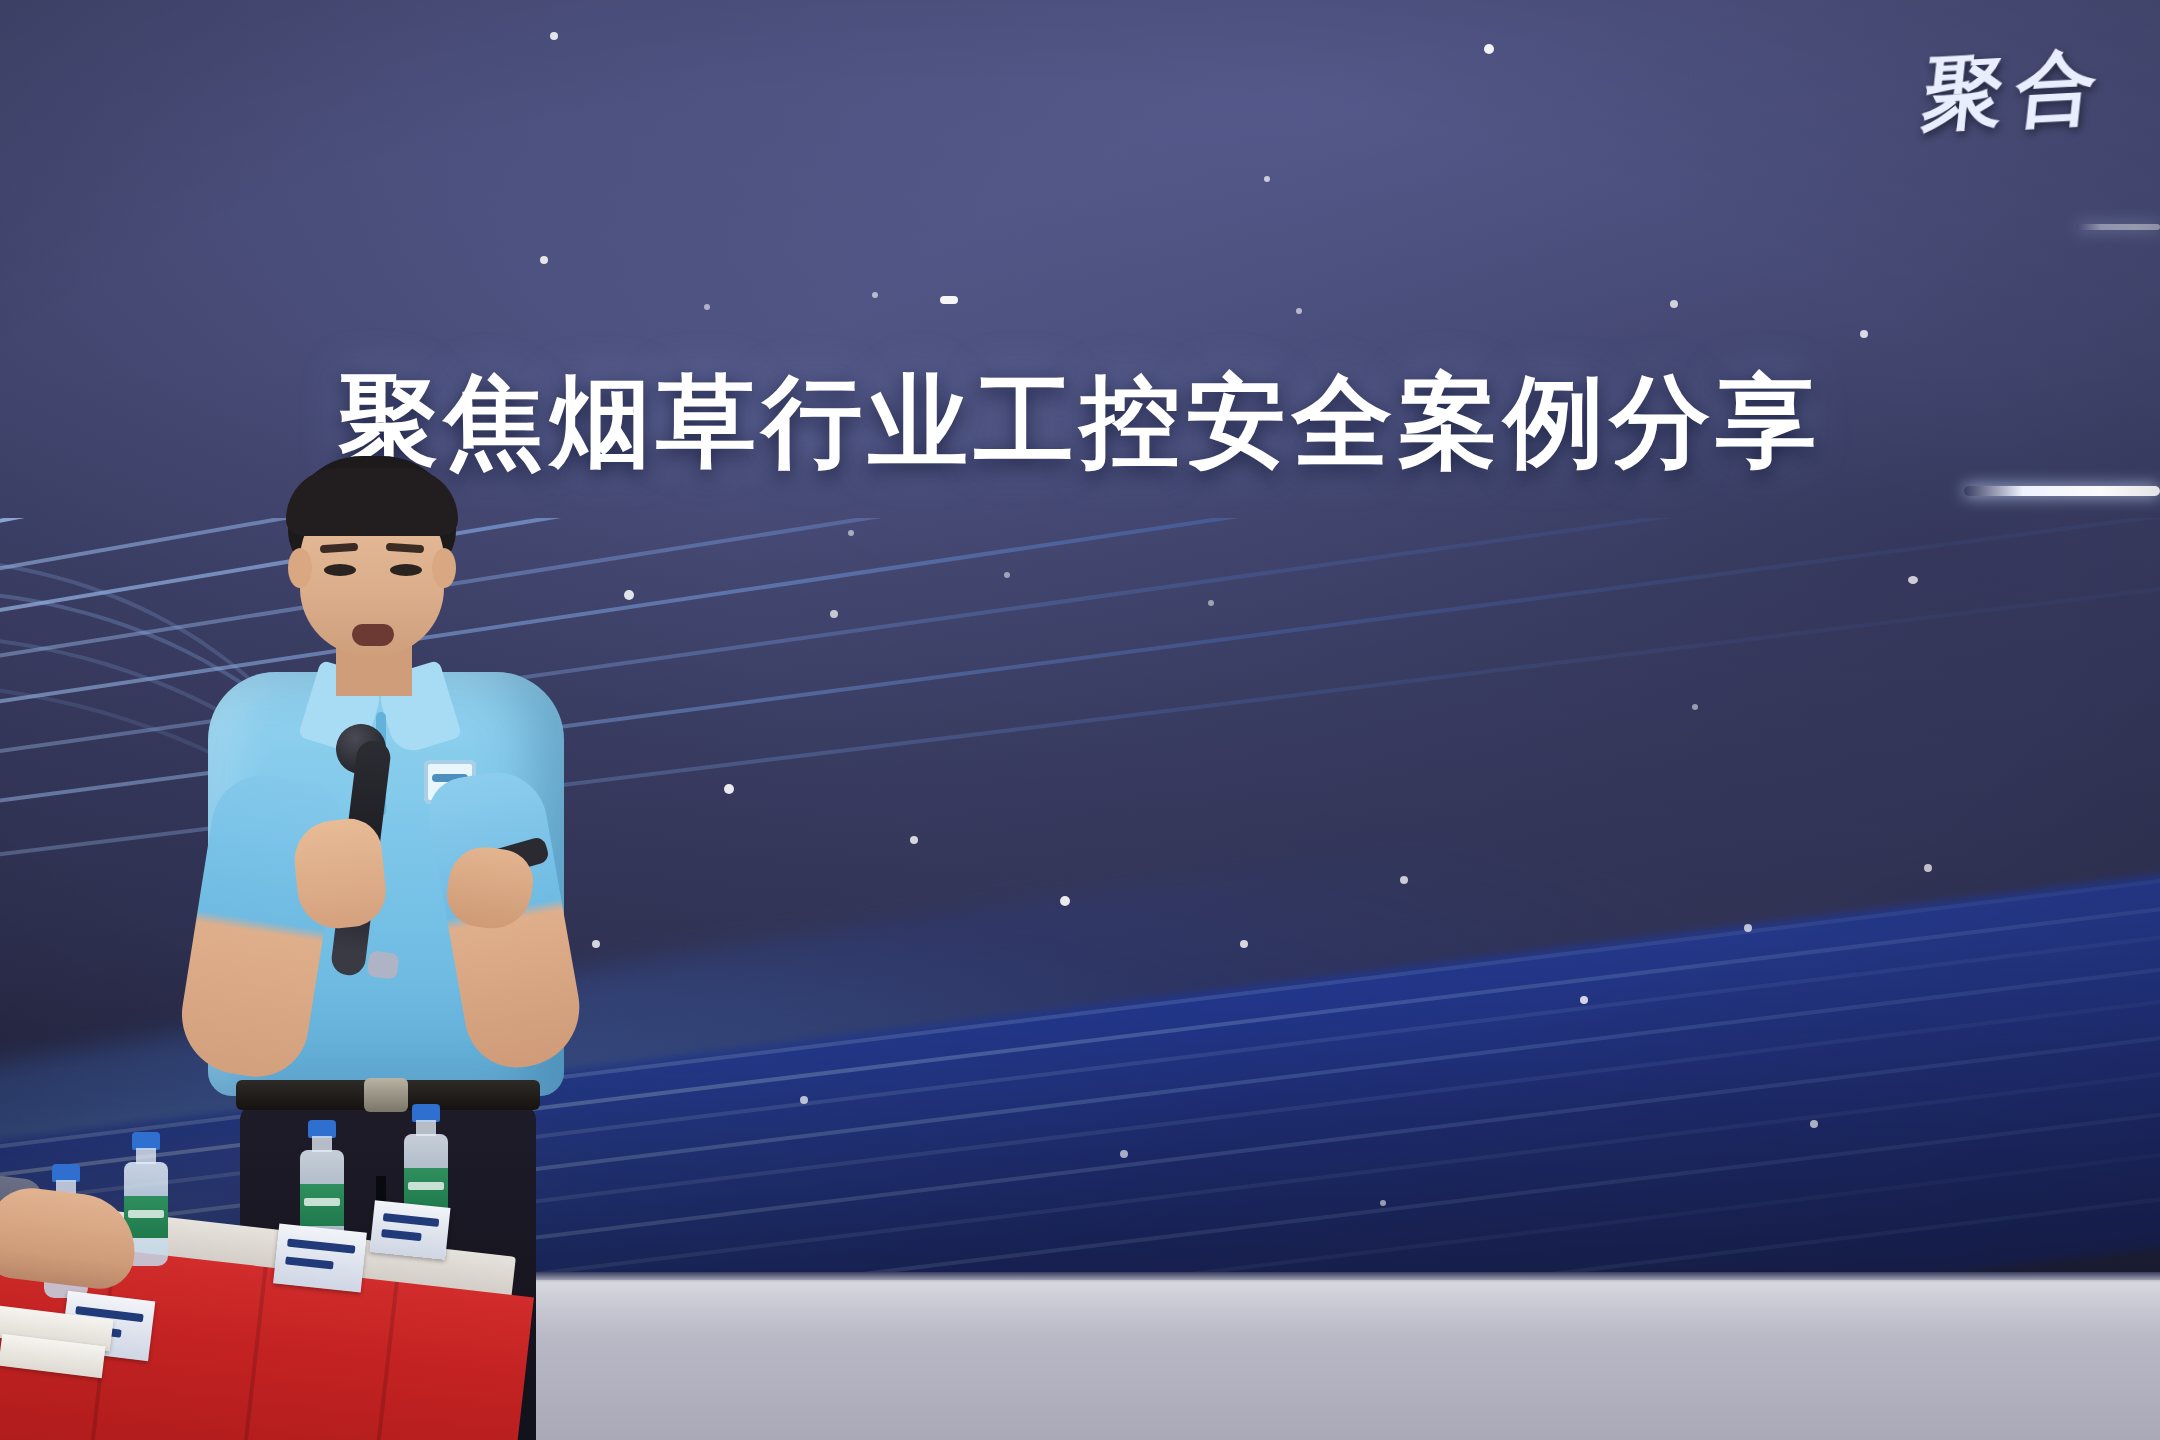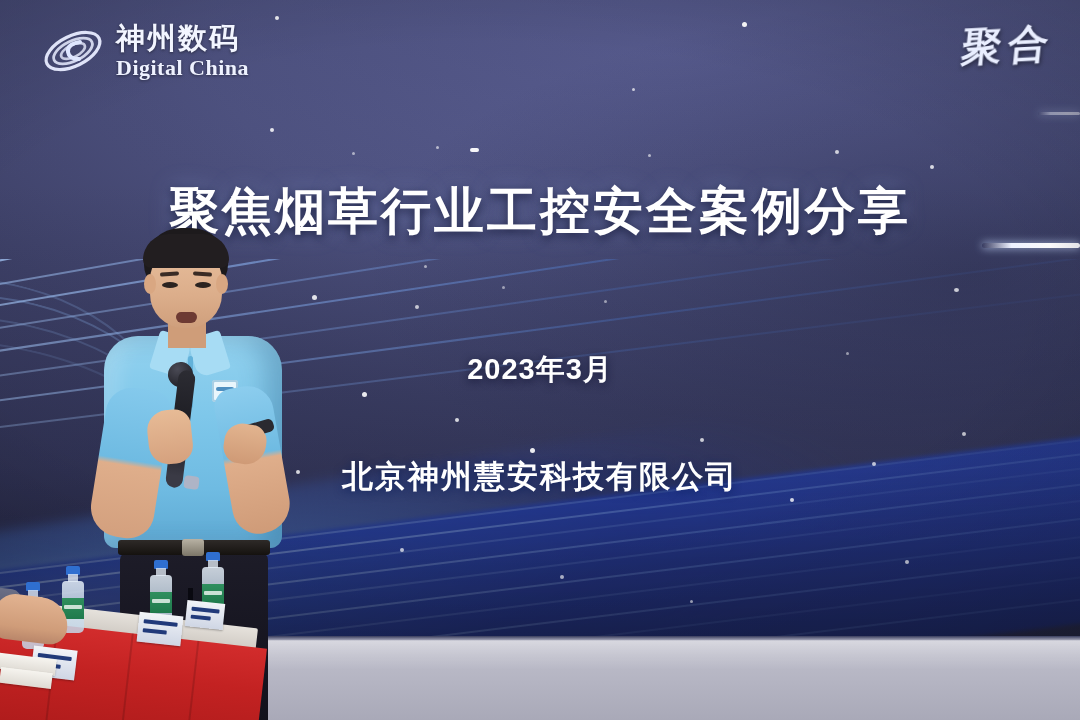--- a/index.html
+++ b/index.html
@@ -322,20 +322,6 @@
 
     <div class="screen-vignette"></div>
 
-    <div class="logo-left">
-      <svg class="swirl" viewBox="0 0 66 58">
-        <g fill="none" stroke="#e8ecff" stroke-linecap="round">
-          <ellipse cx="33" cy="29" rx="29" ry="15" transform="rotate(-26 33 29)" stroke-width="3.2" opacity=".95"></ellipse>
-          <ellipse cx="33" cy="29" rx="21" ry="10" transform="rotate(-26 33 29)" stroke-width="2.8" opacity=".85"></ellipse>
-          <ellipse cx="33" cy="29" rx="13" ry="6" transform="rotate(-26 33 29)" stroke-width="2.6" opacity=".8"></ellipse>
-        </g>
-        <path d="M40 20 q-13 2 -12 10 q1 7 11 7" fill="none" stroke="#dfe6ff" stroke-width="4" stroke-linecap="round"></path>
-      </svg>
-      <div class="logo-words">
-        <span class="logo-cn">神州数码</span>
-        <span class="logo-en">Digital China</span>
-      </div>
-    </div>
 
     <div class="logo-right">
       <div><span class="brush">聚合</span></div>

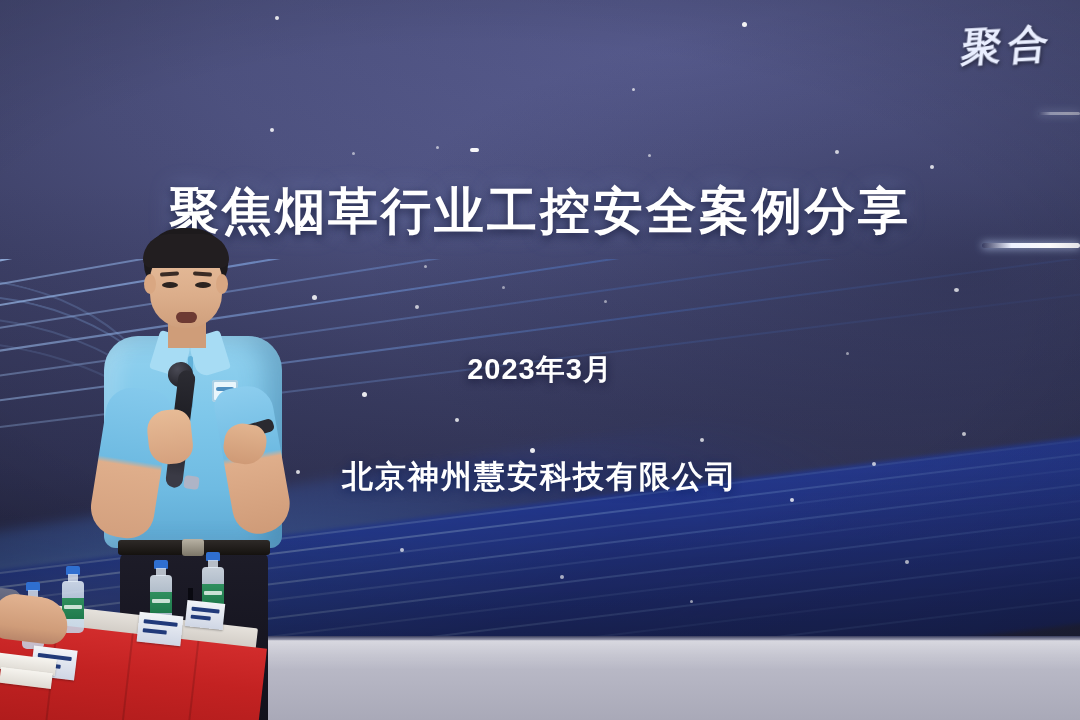--- a/index.html
+++ b/index.html
@@ -328,7 +328,6 @@
     </div>
 
     <div class="slide-title">聚焦烟草行业工控安全案例分享</div>
-    <div class="slide-date">2023年3月</div>
     <div class="slide-company">北京神州慧安科技有限公司</div>
   </div>
 

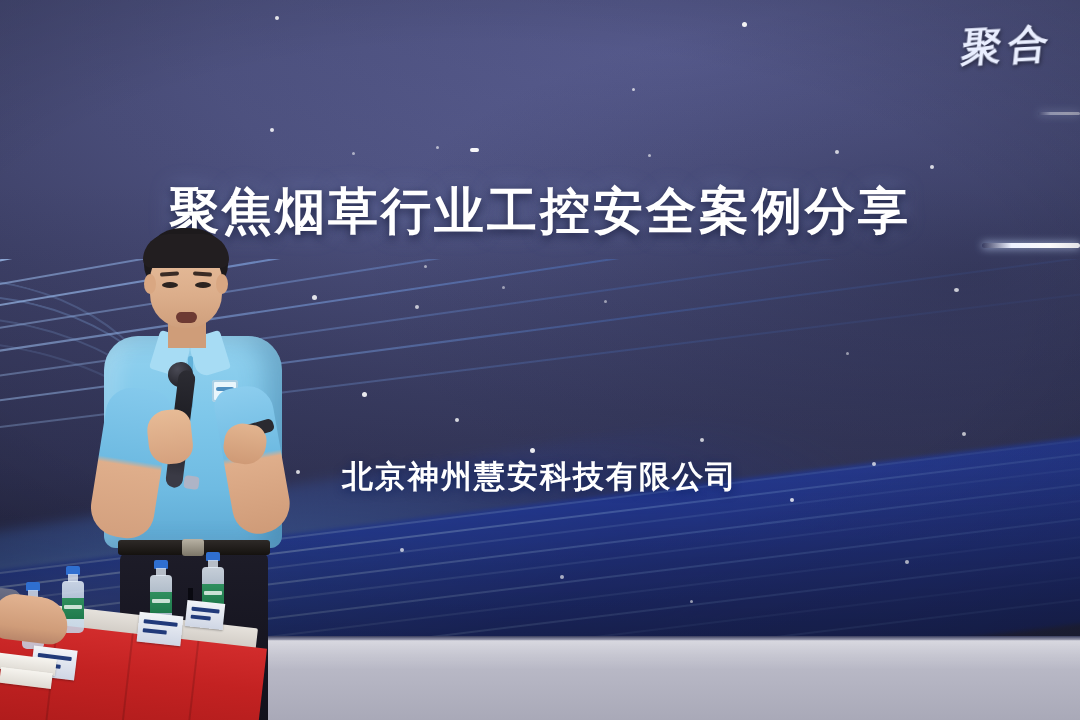--- a/index.html
+++ b/index.html
@@ -328,7 +328,6 @@
     </div>
 
     <div class="slide-title">聚焦烟草行业工控安全案例分享</div>
-    <div class="slide-company">北京神州慧安科技有限公司</div>
   </div>
 
   <div class="stage-floor"></div>

